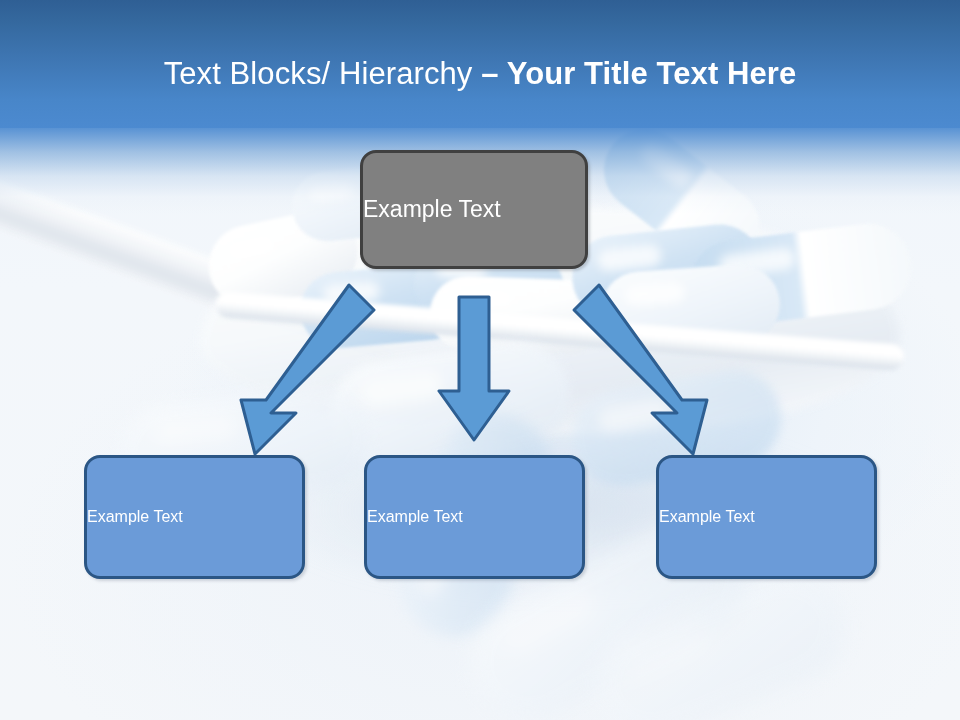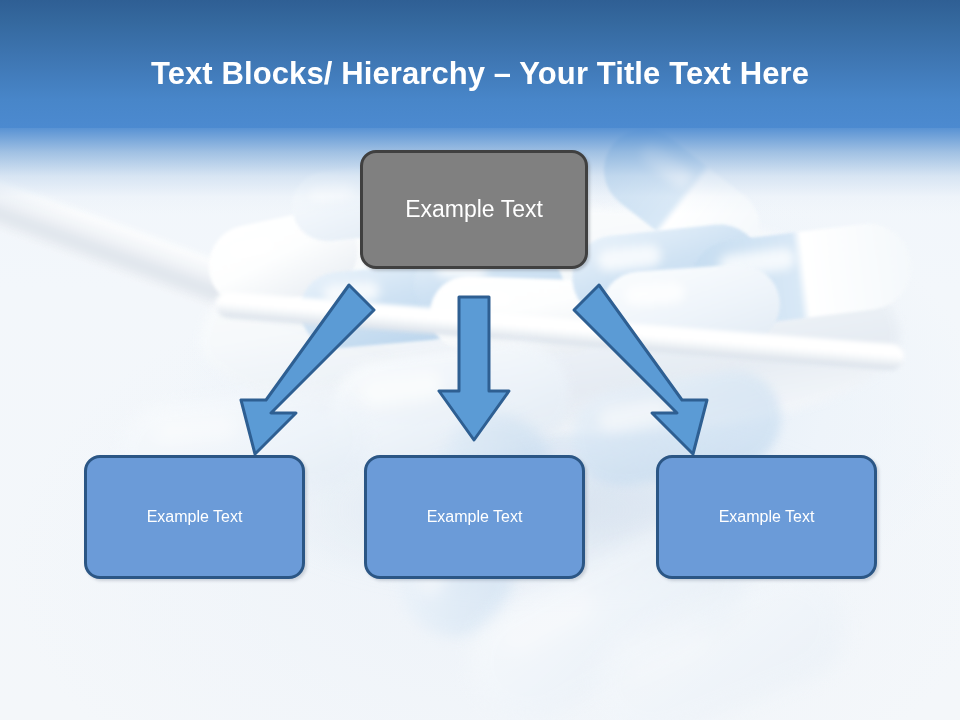--- a/index.html
+++ b/index.html
@@ -121,7 +121,7 @@
     letter-spacing: .1px;
     white-space: nowrap;
   }
-  .slide-title .t-strong { font-weight: 700; }
+  .slide-title .t-strong { font-weight: 400; }
   .slide-title .t-light  { font-weight: 700; }
 
   

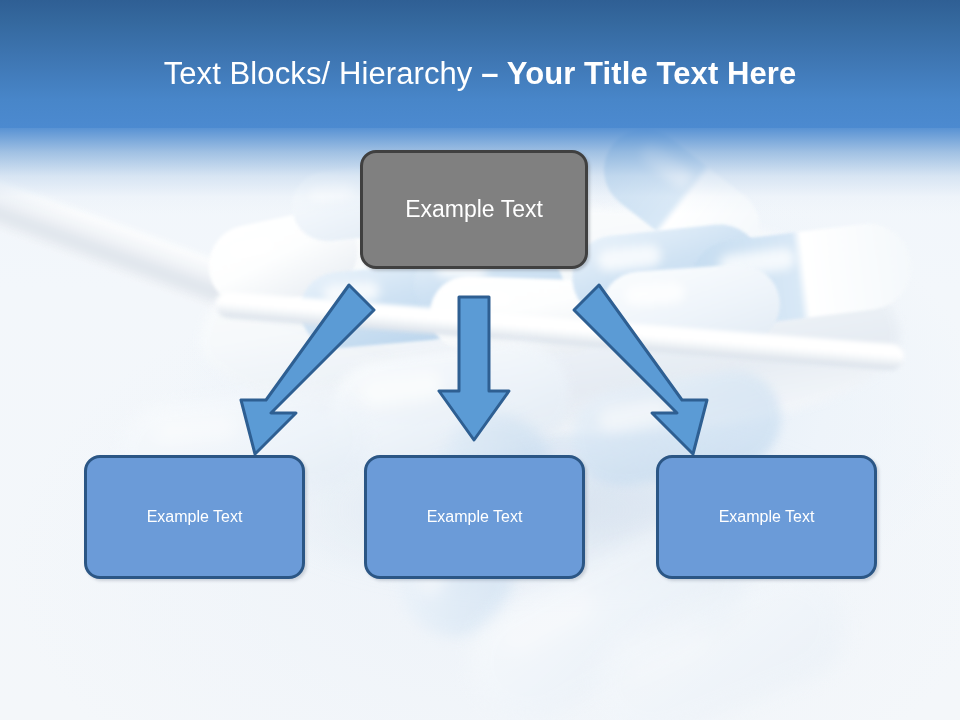--- a/index.html
+++ b/index.html
@@ -130,7 +130,7 @@
     box-sizing: border-box;
     display: flex;
     align-items: center;
-    justify-content: center;
+    justify-content: flex-start;
     text-align: center;
     color: #ffffff;
     border-radius: 16px;

